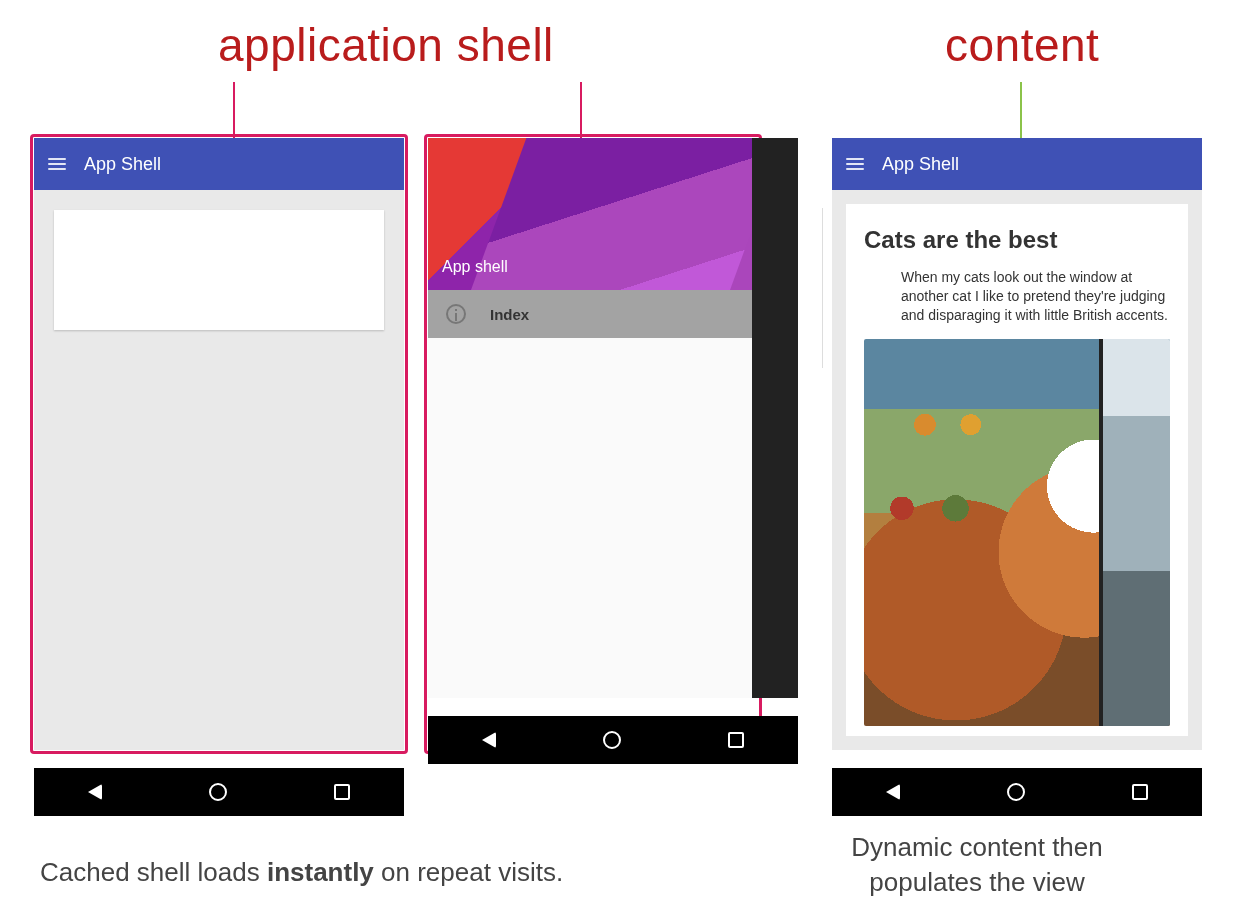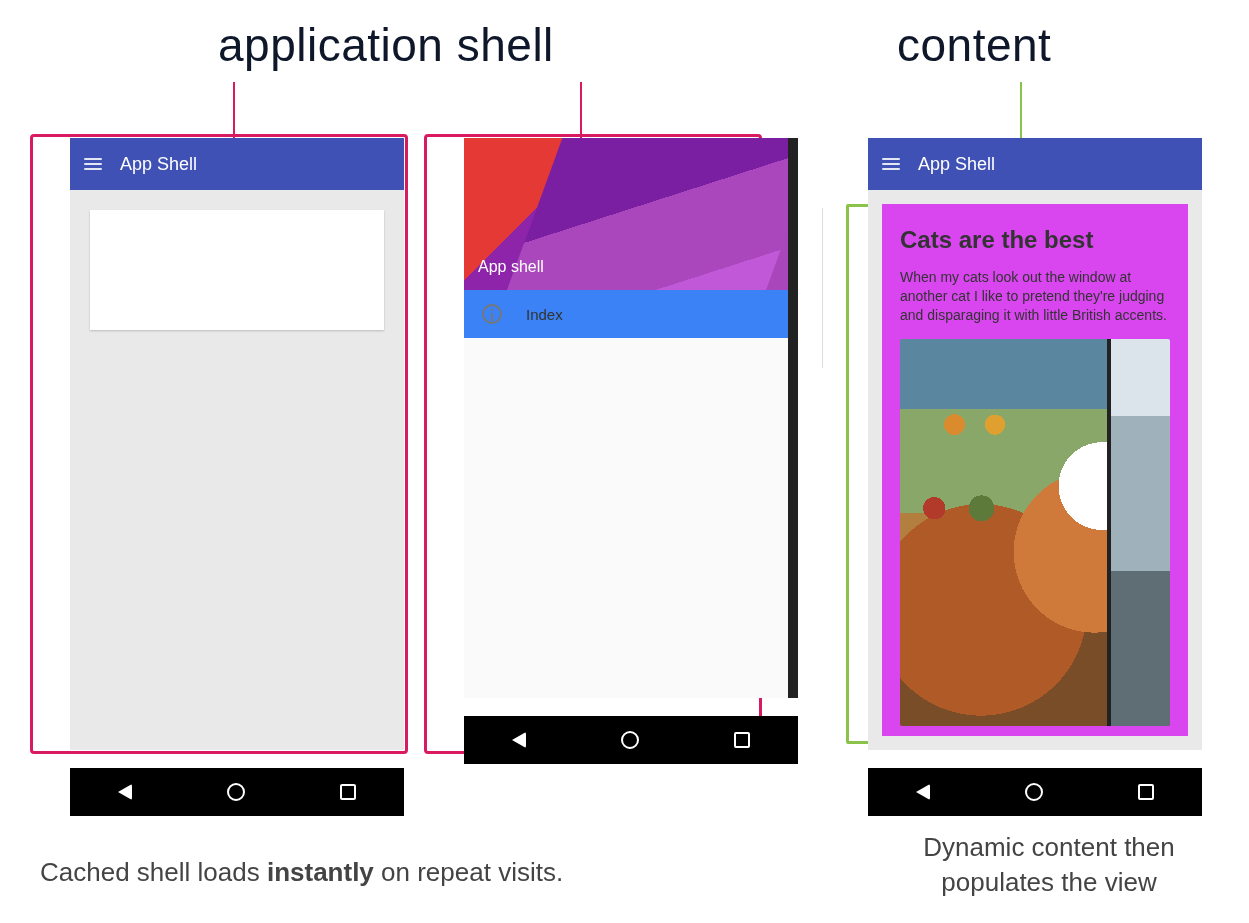--- a/index.html
+++ b/index.html
@@ -17,7 +17,7 @@
     position: absolute;
     font-size: 46px;
     font-weight: 300;
-    color: #0f172a;
+    color: #b91c1c;
     letter-spacing: 0.5px;
   }
   .label-shell { top: 18px; left: 218px; }

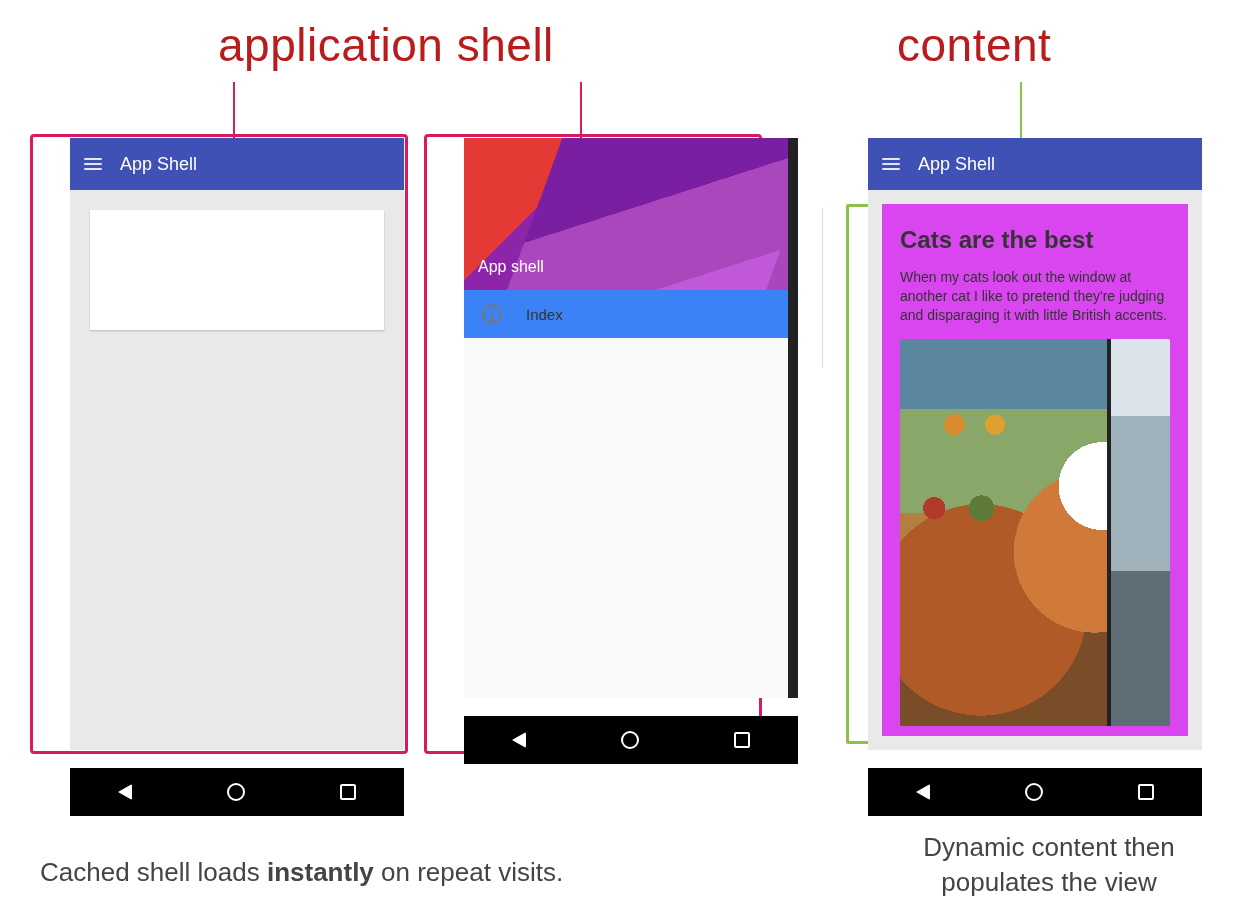--- a/index.html
+++ b/index.html
@@ -21,7 +21,7 @@
     letter-spacing: 0.5px;
   }
   .label-shell { top: 18px; left: 218px; }
-  .label-content { top: 18px; left: 897px; text-align: right; }
+  .label-content { top: 18px; left: 945px; text-align: right; }
 
   
   .connector {

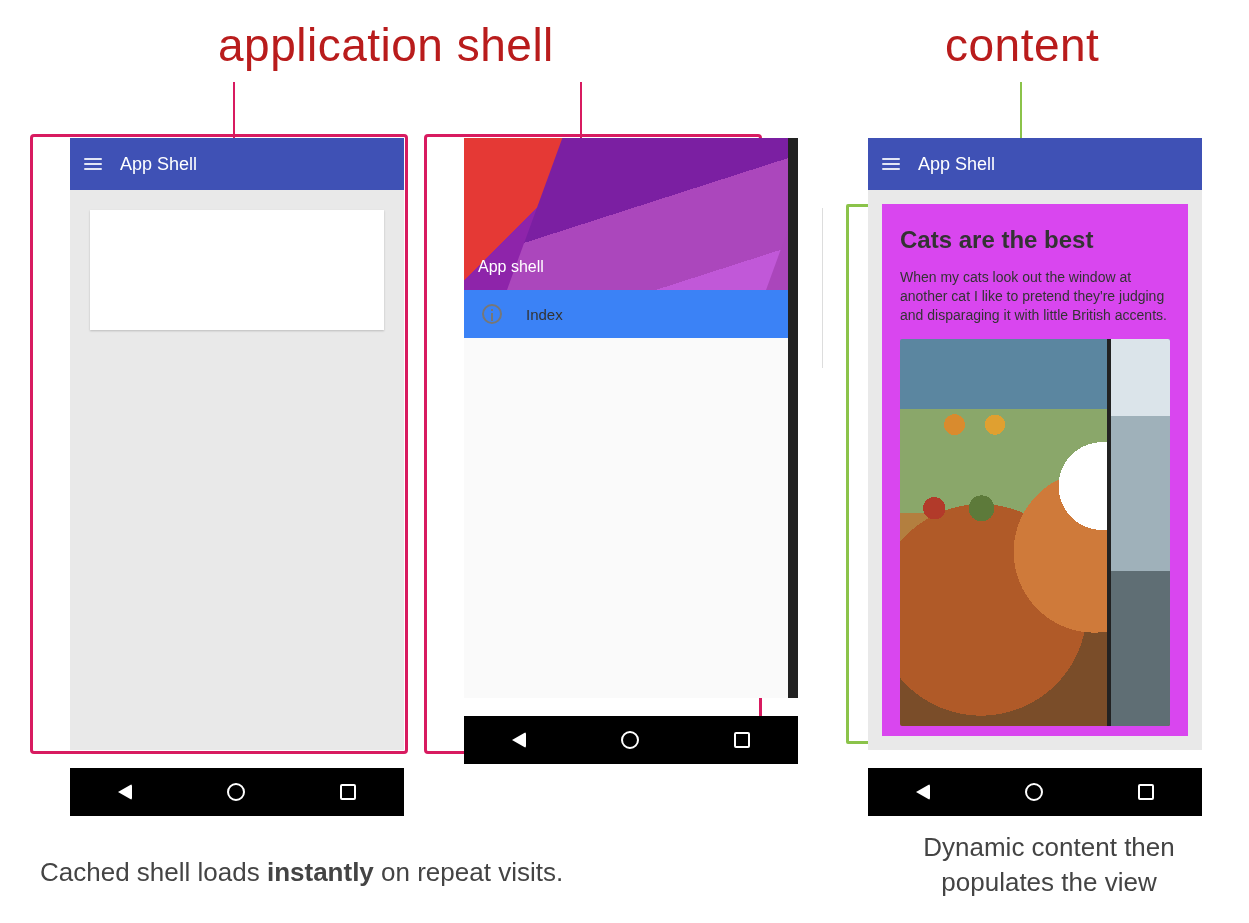--- a/index.html
+++ b/index.html
@@ -36,7 +36,6 @@
     position: absolute;
     width: 370px;
     top: 138px;
-    padding-left: 36px;
   }
   .phone1 { left: 34px; }
   .phone2 { left: 428px; }

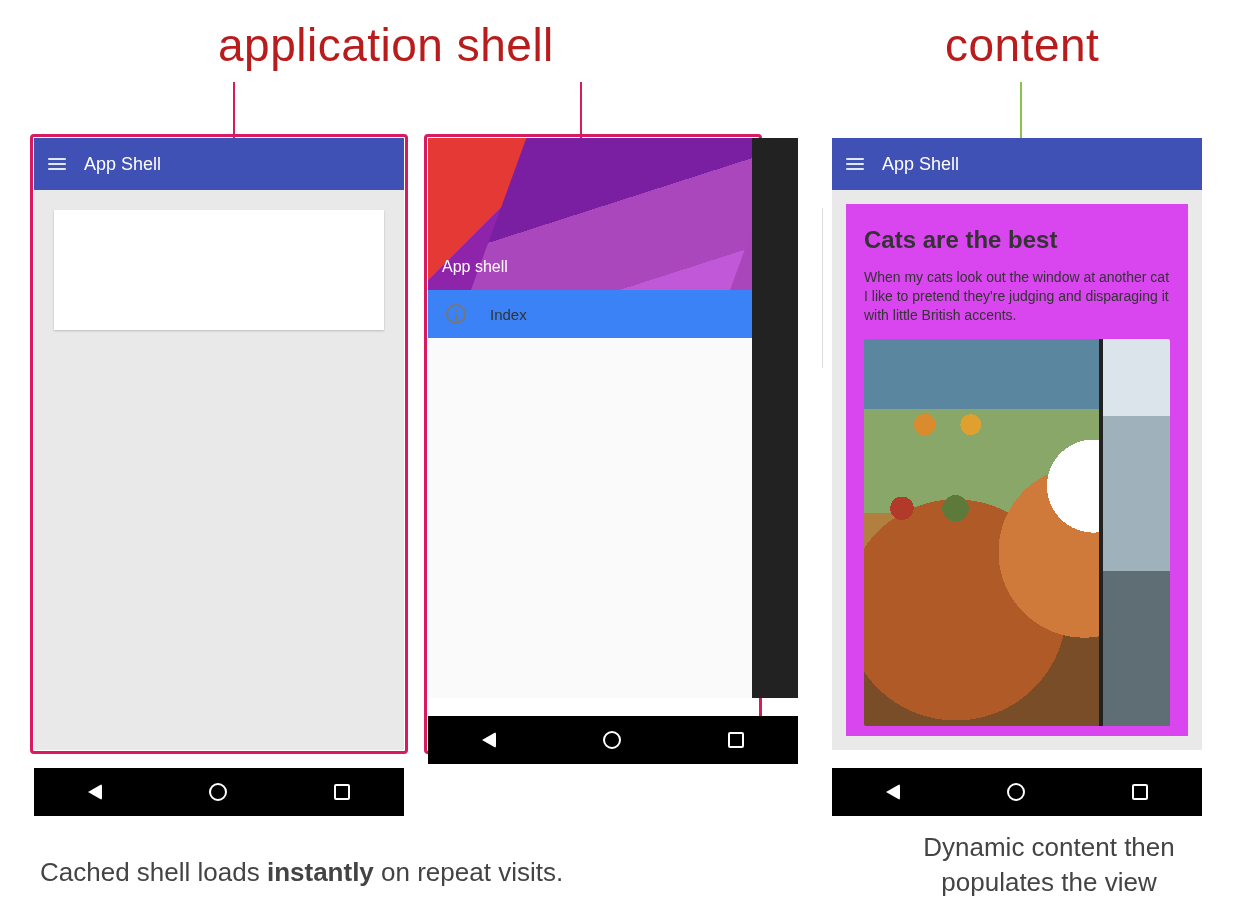--- a/index.html
+++ b/index.html
@@ -163,7 +163,7 @@
     padding: 14px;
   }
   .content-card {
-    background: #d946ef;
+    background: #ffffff;
     padding: 22px 18px 10px 18px;
     height: 532px;
     display: flex;

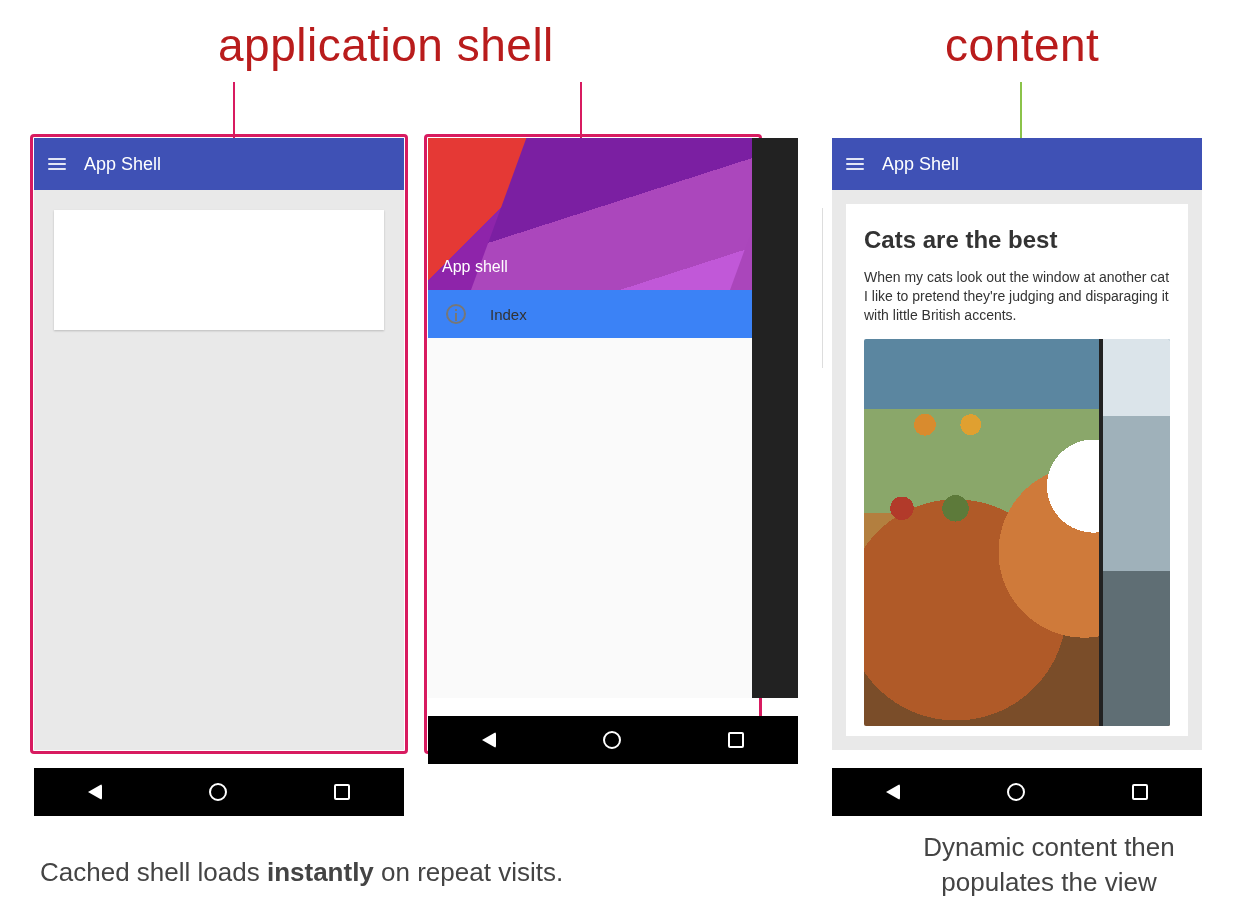--- a/index.html
+++ b/index.html
@@ -179,6 +179,7 @@
     font-size: 14px;
     line-height: 1.35;
     color: #333;
+    margin-left: 37px;
   }
   .cat-image {
     flex: 1;

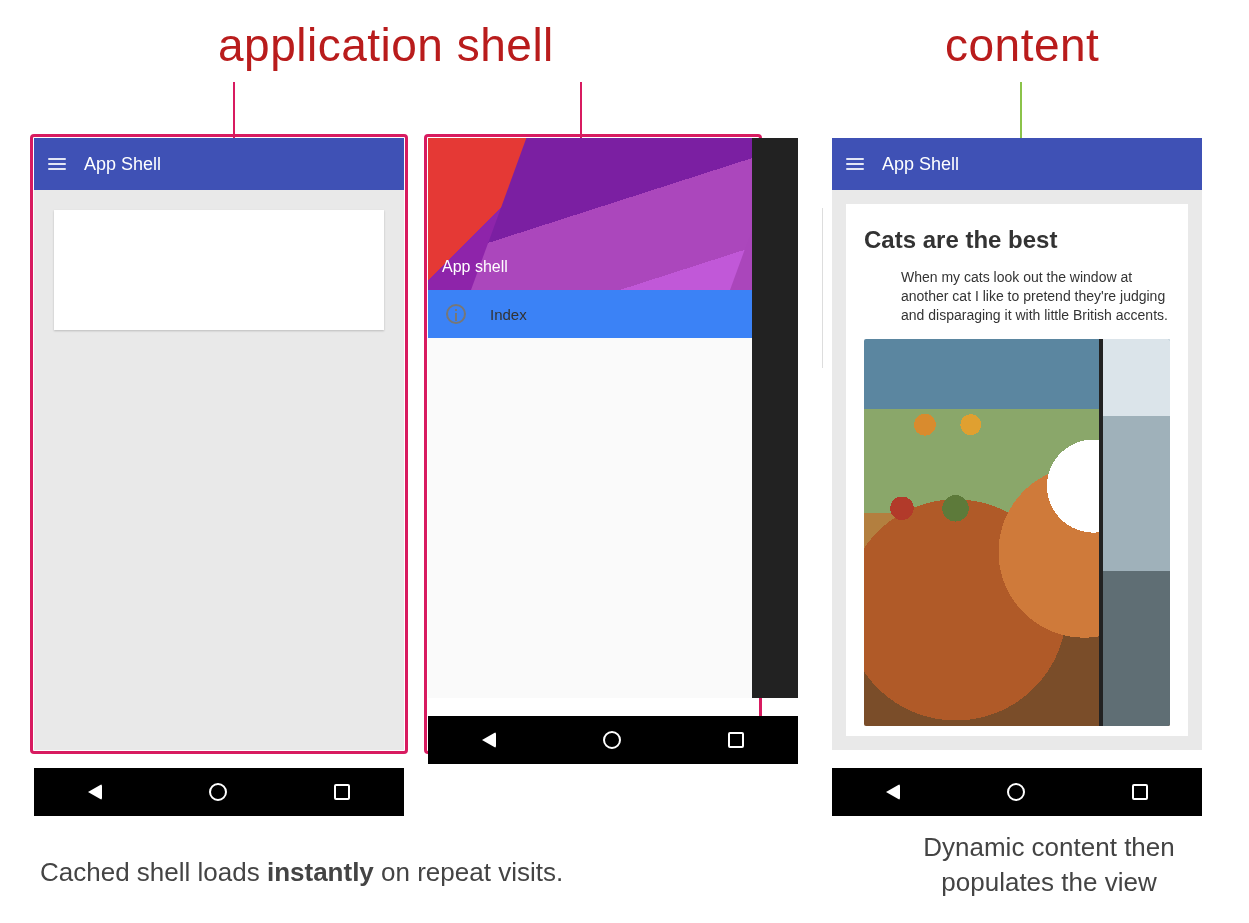--- a/index.html
+++ b/index.html
@@ -122,8 +122,8 @@
     color: #333;
   }
   .drawer-item.active {
-    background: #3b82f6;
-    font-weight: 400;
+    background: #a3a3a3;
+    font-weight: 700;
   }
   .info-icon {
     width: 20px; height: 20px;

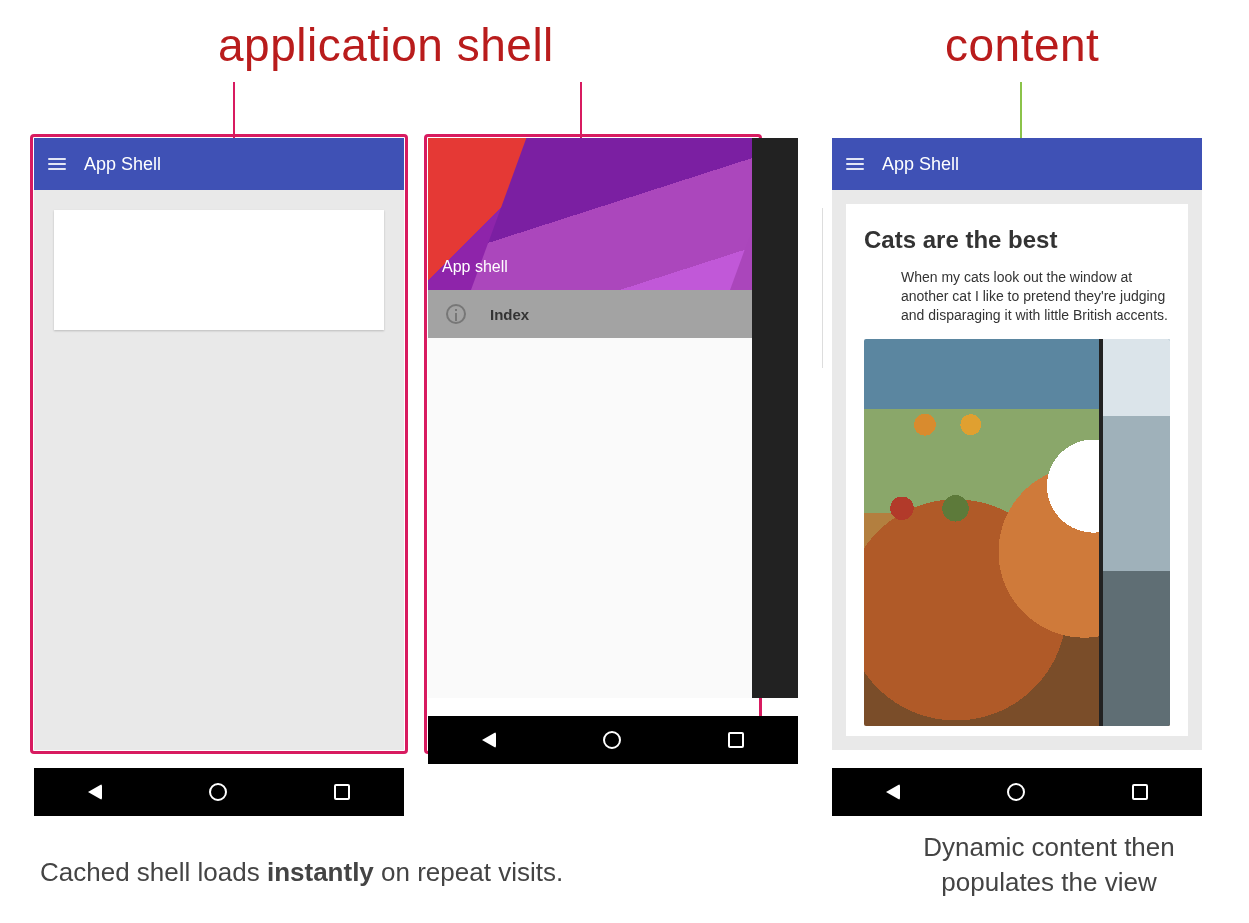--- a/index.html
+++ b/index.html
@@ -245,7 +245,7 @@
   }
   .caption-left { left: 40px; top: 855px; }
   .caption-left strong { font-weight: 700; }
-  .caption-right { left: 864px; top: 830px; width: 370px; text-align: center; }
+  .caption-right { left: 792px; top: 830px; width: 370px; text-align: center; }
 
   
   .pink-box {

